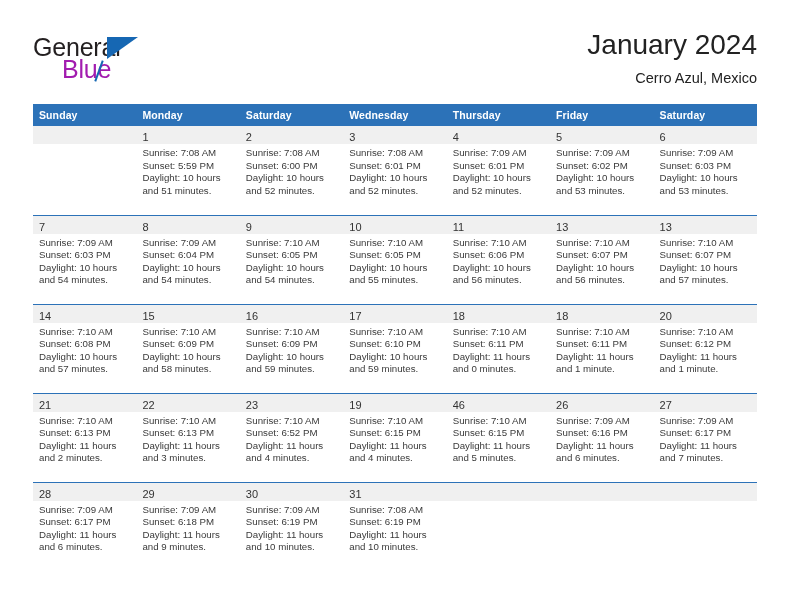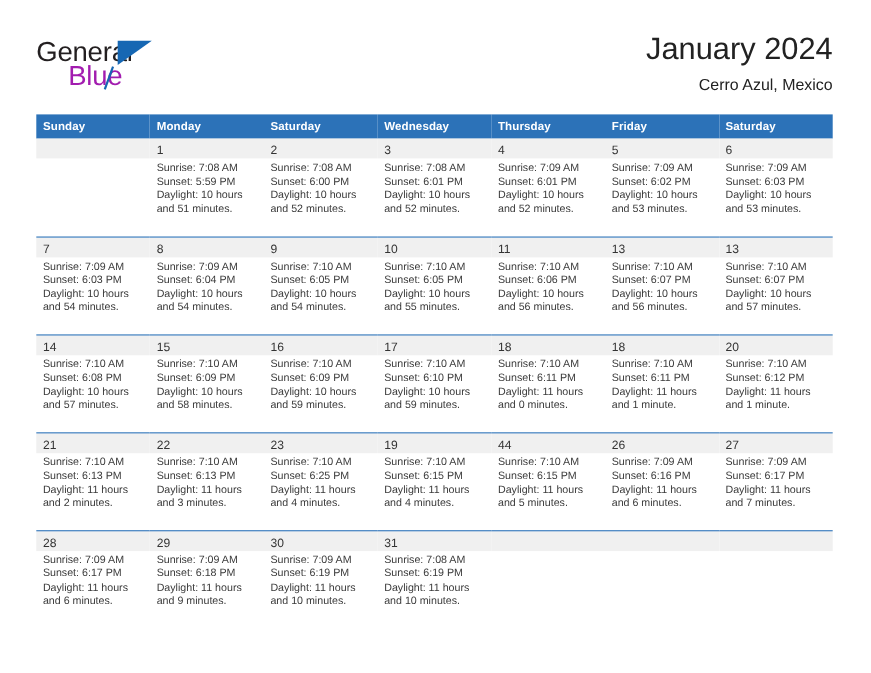--- a/index.html
+++ b/index.html
@@ -431,7 +431,7 @@
             </div>
           </td>
           <td class="day-cell">
-            <div class="daynum-band"><span class="daynum">44</span></div>
+            <div class="daynum-band"><span class="daynum">46</span></div>
             <div class="cell-body">
               <div class="cell-line">Sunrise: 7:10 AM</div>
               <div class="cell-line">Sunset: 6:15 PM</div>

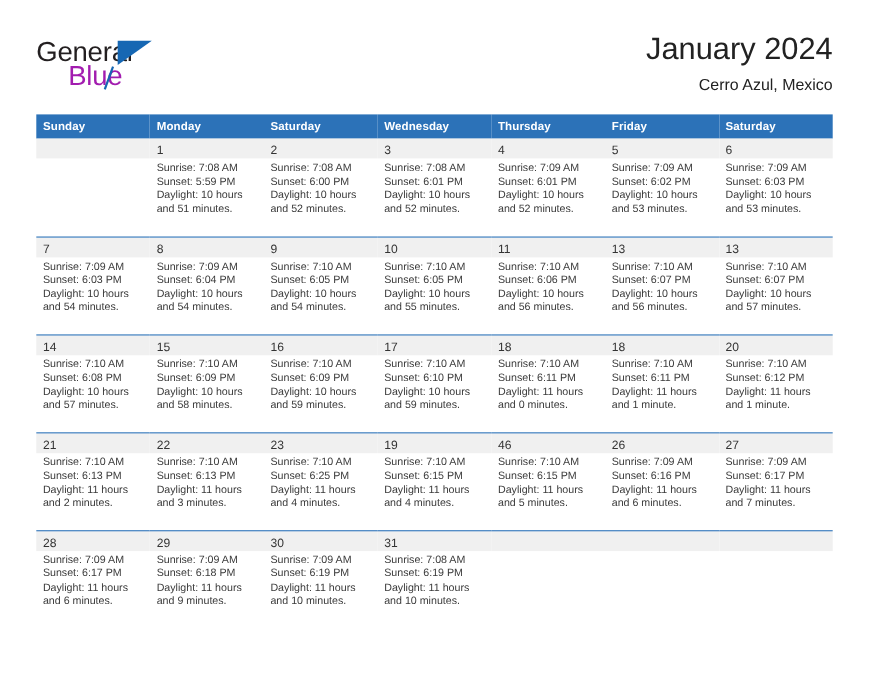--- a/index.html
+++ b/index.html
@@ -416,7 +416,7 @@
             <div class="daynum-band"><span class="daynum">23</span></div>
             <div class="cell-body">
               <div class="cell-line">Sunrise: 7:10 AM</div>
-              <div class="cell-line">Sunset: 6:25 PM</div>
+              <div class="cell-line">Sunset: 6:52 PM</div>
               <div class="cell-line">Daylight: 11 hours</div>
               <div class="cell-line">and 4 minutes.</div>
             </div>

